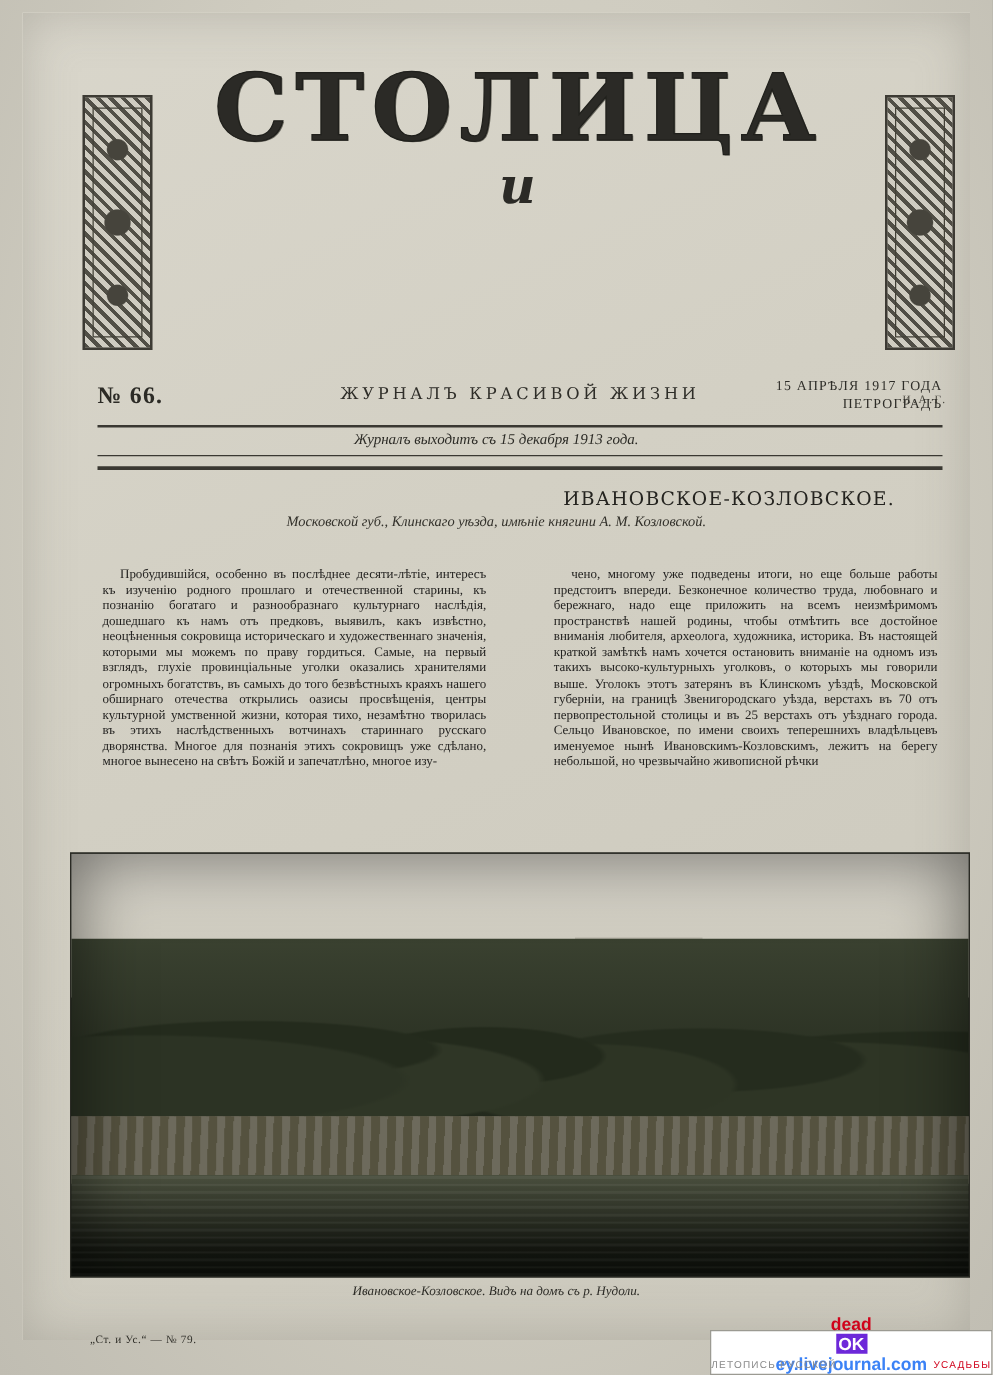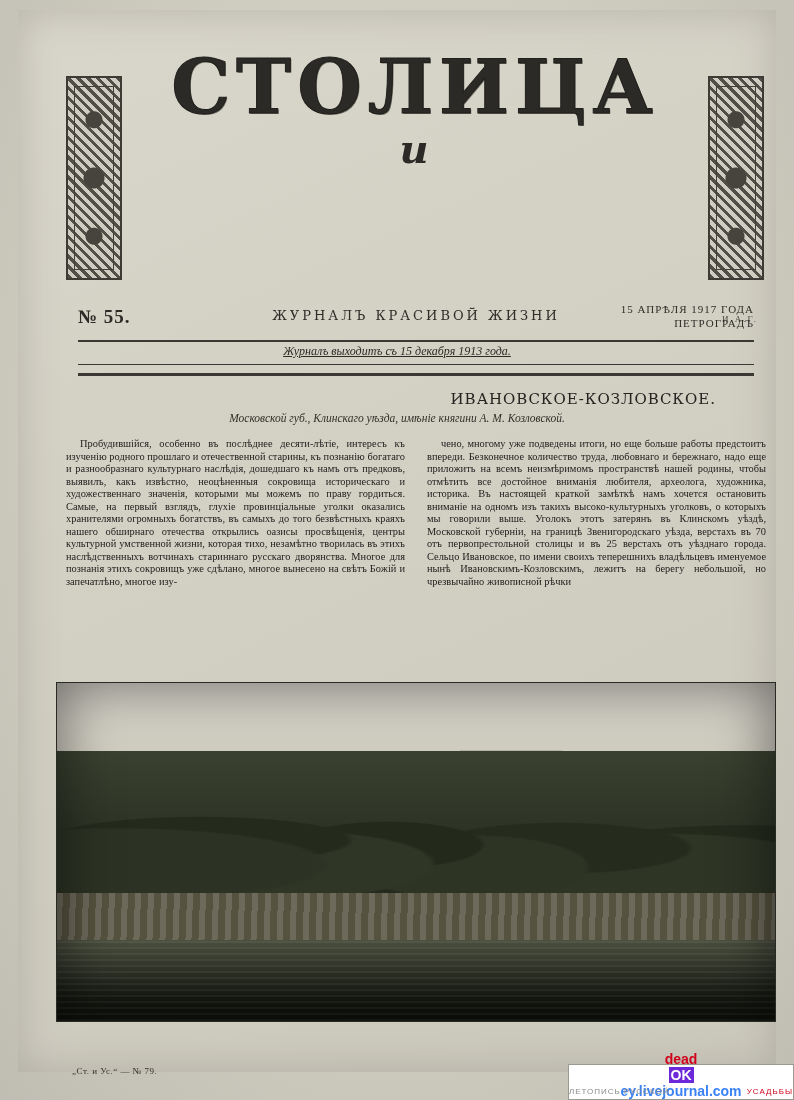--- a/index.html
+++ b/index.html
@@ -216,7 +216,7 @@
     </div>
 
     <div class="subrow">
-      <div class="issue-no">№ 55.</div>
+      <div class="issue-no">№ 66.</div>
       <div class="tagline">ЖУРНАЛЪ КРАСИВОЙ ЖИЗНИ</div>
       <div class="date-block">
         <div>15 АПРѢЛЯ 1917 ГОДА</div>

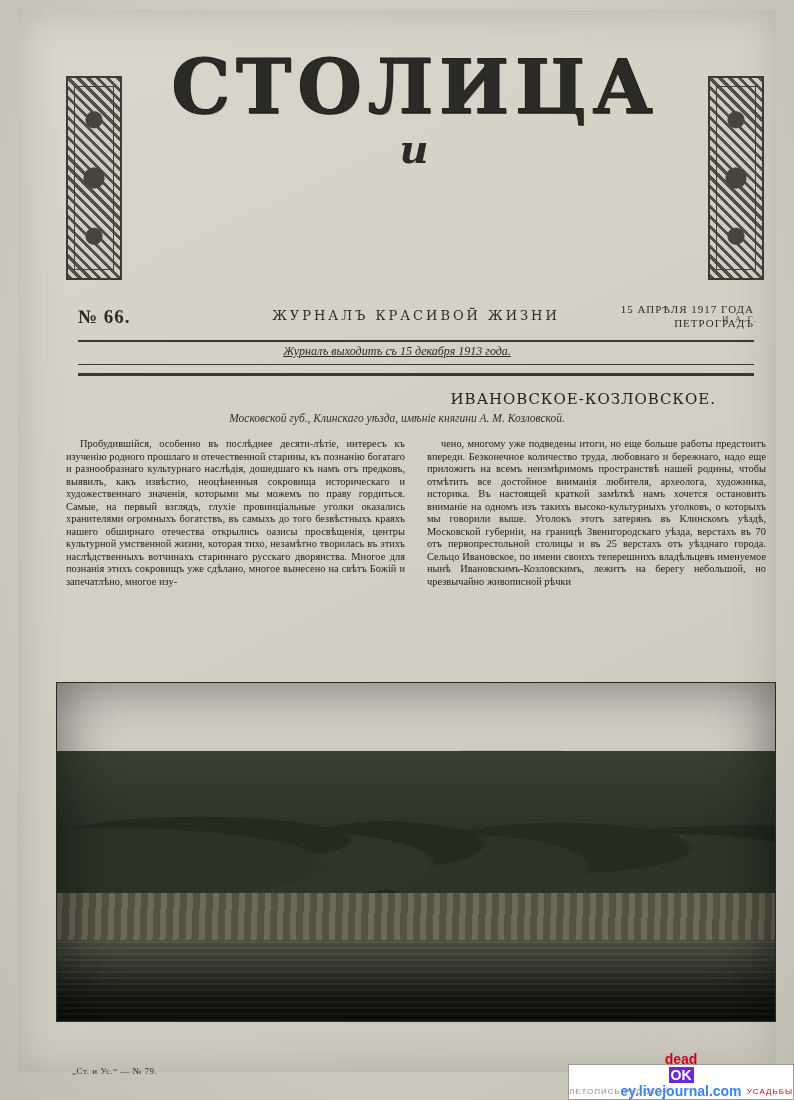--- a/index.html
+++ b/index.html
@@ -94,7 +94,7 @@
   .rule.r3{top:363px;height:3px;}
   .since{
     position:absolute;left:60px;right:60px;top:334px;
-    text-align:center;font-style:italic;font-size:12px;color:#2c2b26;text-decoration:underline;
+    text-align:center;font-style:italic;font-size:12px;color:#2c2b26;
   }
   
   .art-title{

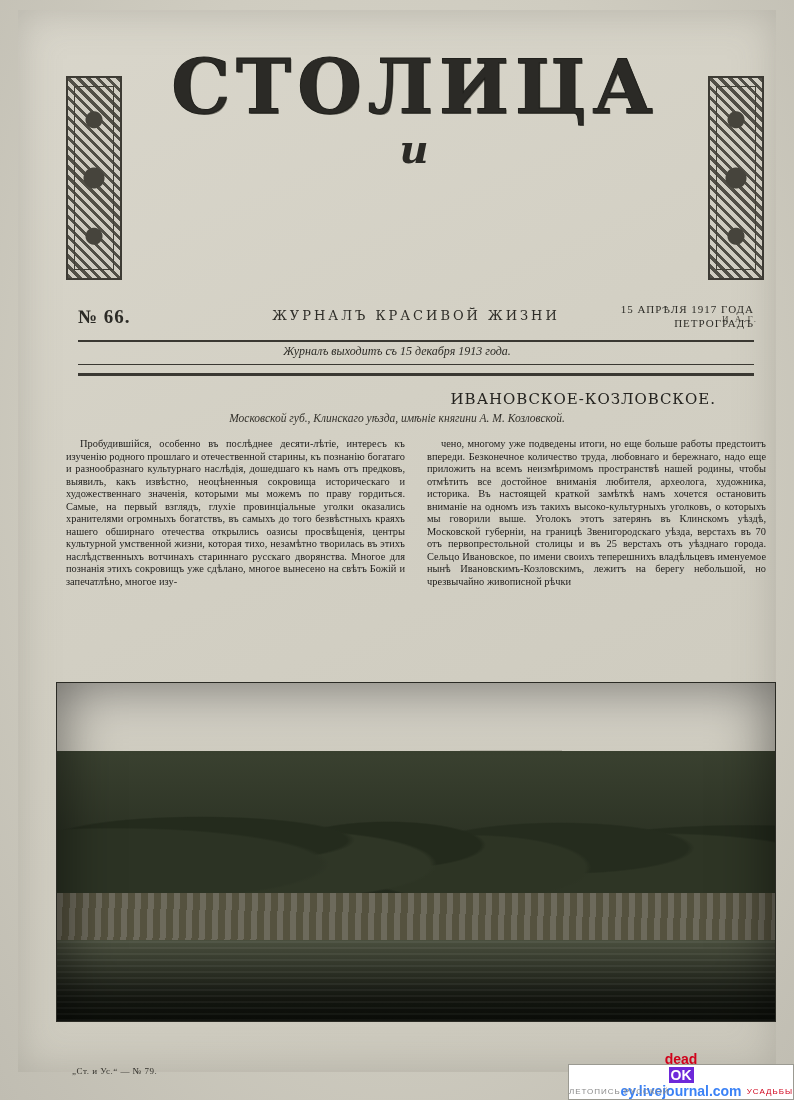--- a/index.html
+++ b/index.html
@@ -118,7 +118,7 @@
     color:#232220;
     hyphens:auto;
   }
-  .col p{margin:0;text-indent:14px;}
+  .col p{margin:16px;text-indent:14px;}
   
   .photo{
     position:absolute;left:38px;top:672px;width:718px;height:338px;

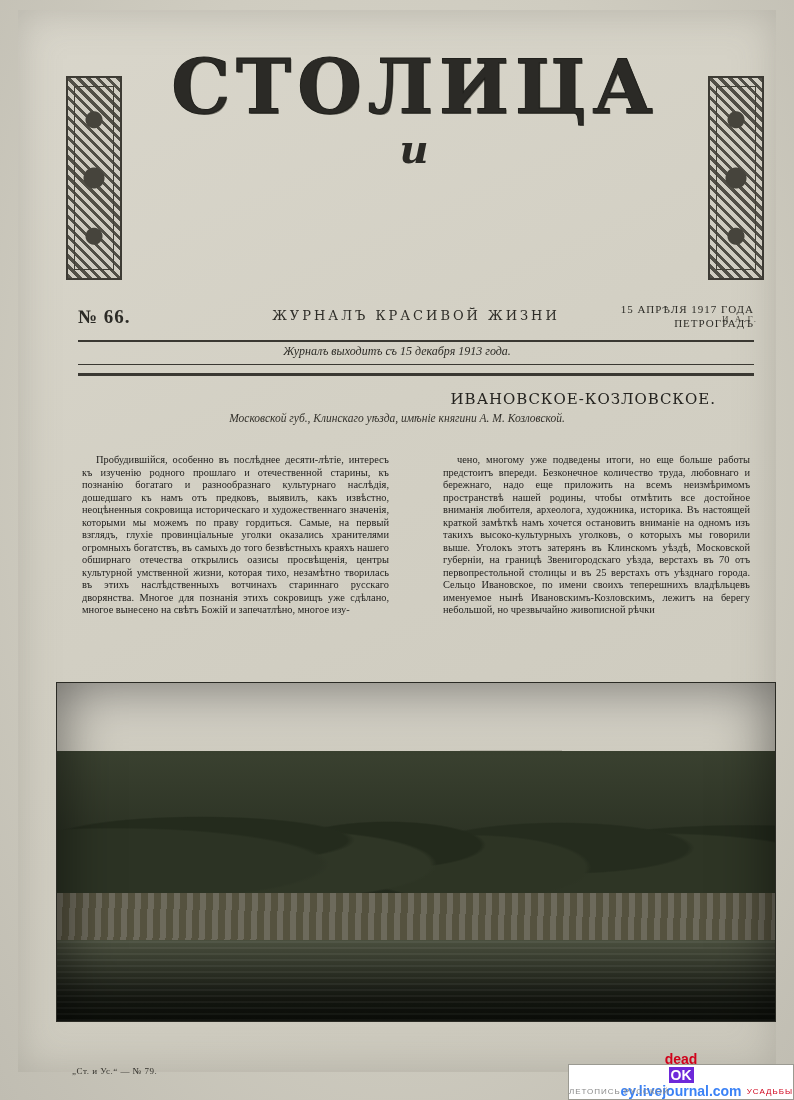--- a/index.html
+++ b/index.html
@@ -249,6 +249,7 @@
       <div class="water"></div>
       <div class="photo-vig"></div>
     </div>
+    <div class="caption">Ивановское-Козловское. Видъ на домъ съ р. Нудоли.</div>
 
     <div class="foot-left">„Ст. и Ус.“ — № 79.</div>
     <div class="foot-right">5.</div>

